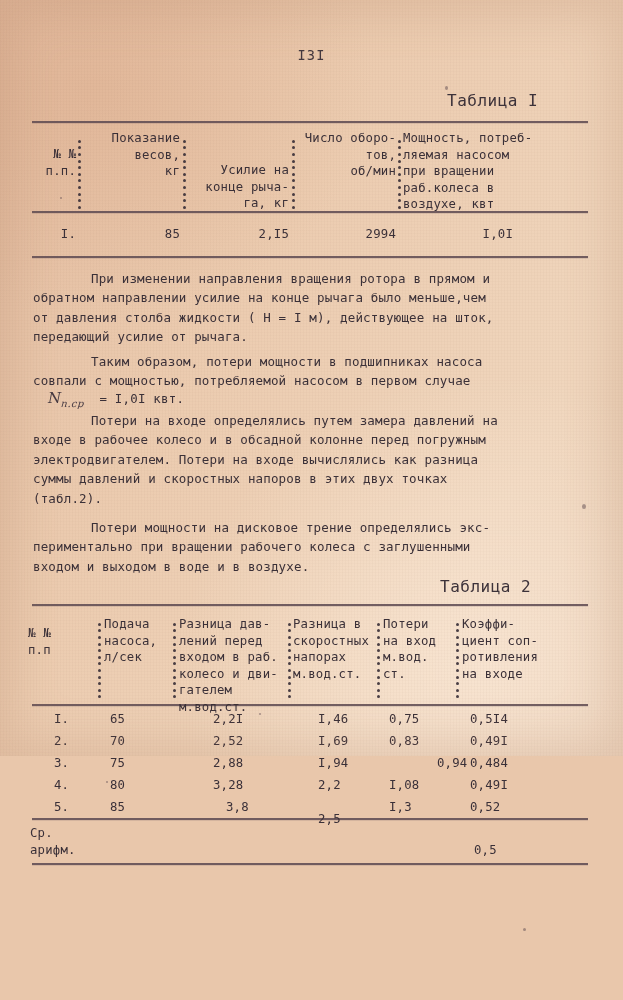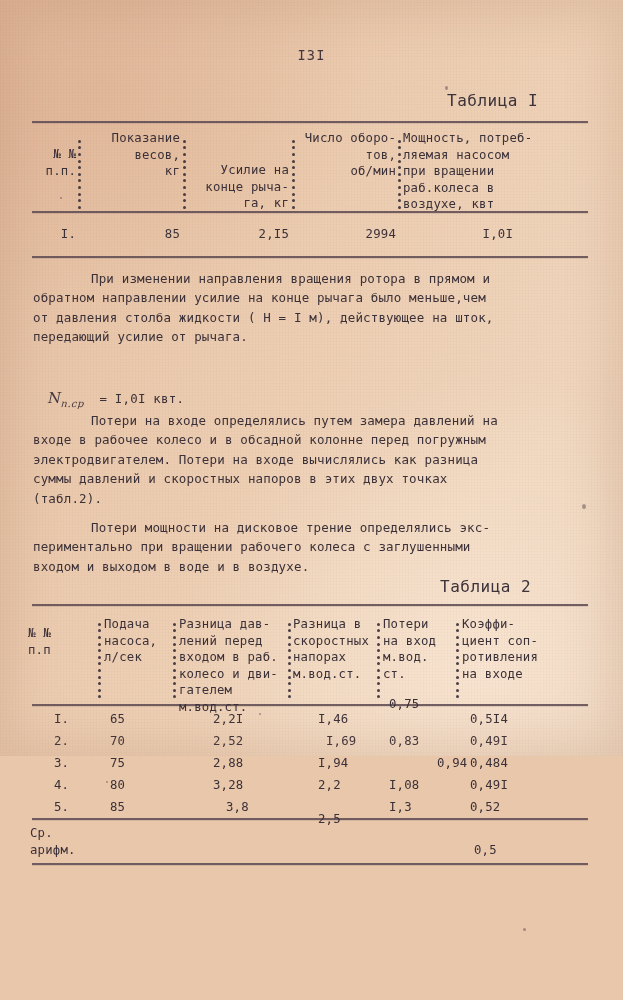--- a/index.html
+++ b/index.html
@@ -191,6 +191,8 @@
 от давления столба жидкости ( Н = I м), действующее на шток,
 передающий усилие от рычага.</div>
 
+  <div class="abs mono para" style="left:33px; top:352px; width:576px; text-indent:58px;">Таким образом, потери мощности в подшипниках насоса
+совпали с мощностью, потребляемой насосом в первом случае</div>
 
   <div class="abs" style="left:48px; top:388px;">
     <span class="hand"><span class="big">N</span><span class="sub">п.ср</span></span>

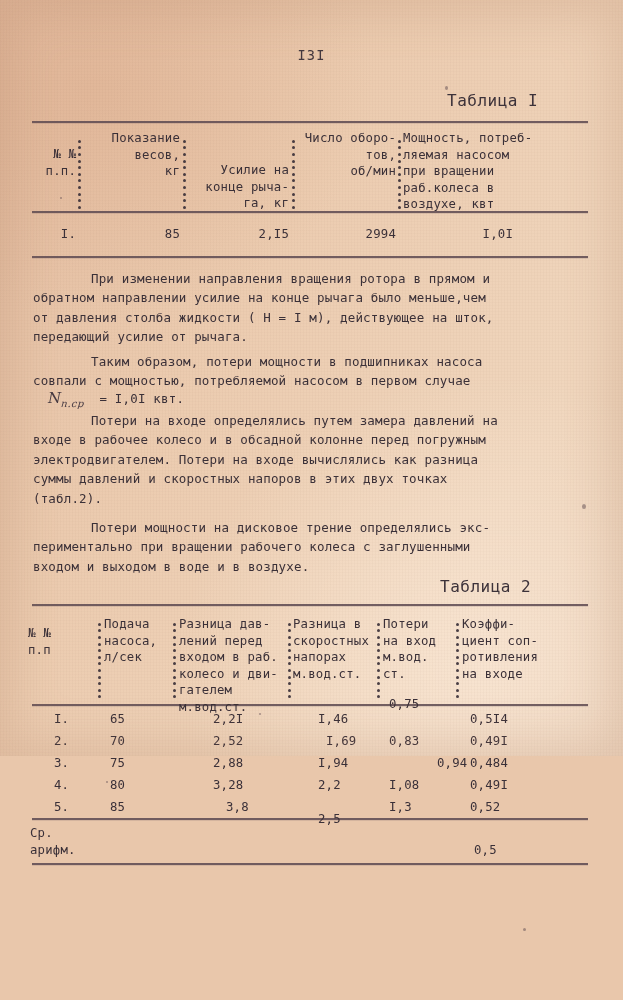--- a/index.html
+++ b/index.html
@@ -260,7 +260,7 @@
   <div class="abs cell" style="left:110px; top:711px;">65</div>
   <div class="abs cell" style="left:213px; top:711px;">2,2I</div>
   <div class="abs cell" style="left:318px; top:711px;">I,46</div>
-  <div class="abs cell" style="left:389px; top:696px;">0,75</div>
+  <div class="abs cell" style="left:389px; top:711px;">0,75</div>
   <div class="abs cell" style="left:470px; top:711px;">0,5I4</div>
 
   <div class="abs cell" style="left:54px; top:733px;">2.</div>

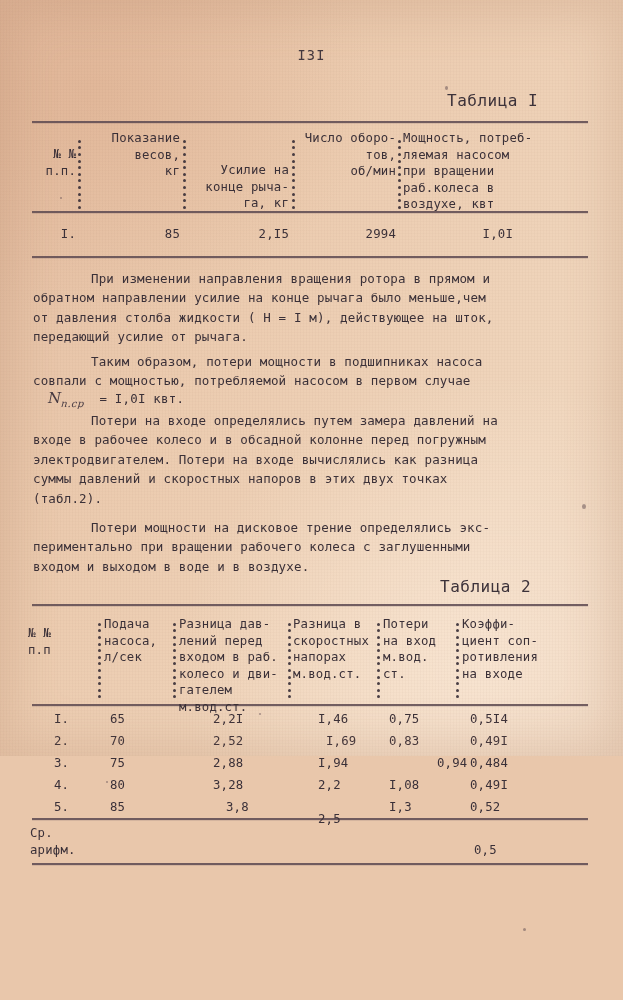--- a/index.html
+++ b/index.html
@@ -266,7 +266,7 @@
   <div class="abs cell" style="left:54px; top:733px;">2.</div>
   <div class="abs cell" style="left:110px; top:733px;">70</div>
   <div class="abs cell" style="left:213px; top:733px;">2,52</div>
-  <div class="abs cell" style="left:326px; top:733px;">I,69</div>
+  <div class="abs cell" style="left:318px; top:733px;">I,69</div>
   <div class="abs cell" style="left:389px; top:733px;">0,83</div>
   <div class="abs cell" style="left:470px; top:733px;">0,49I</div>
 

